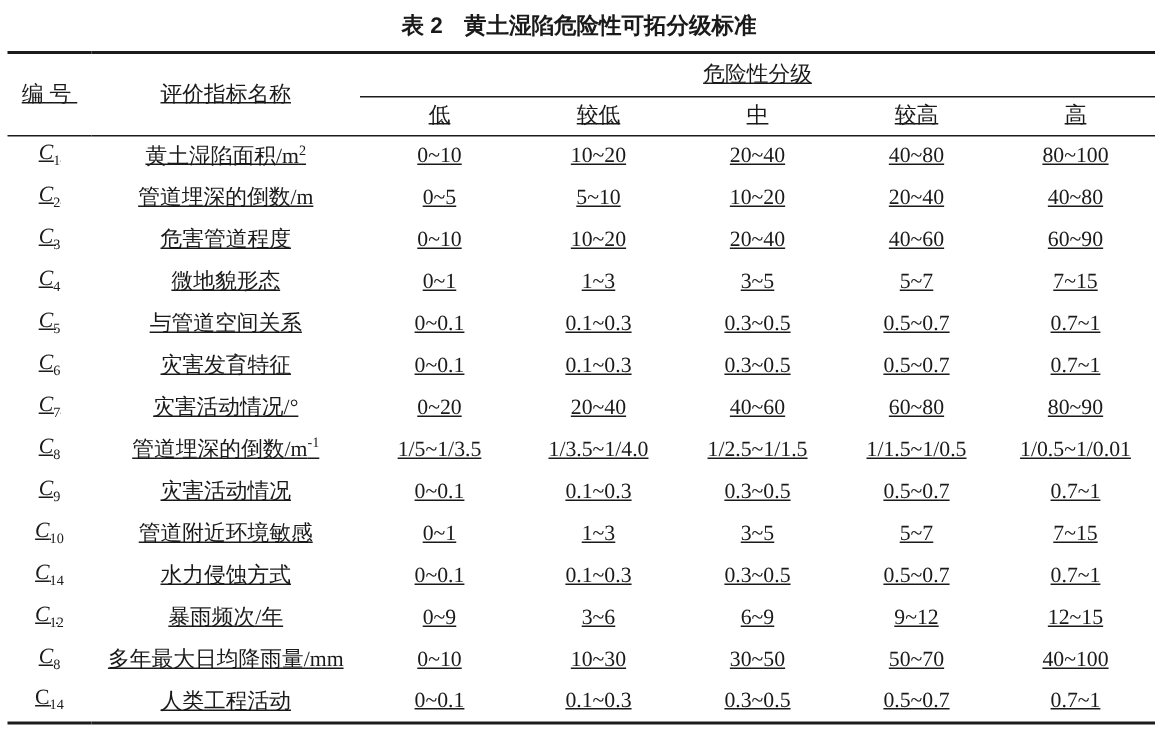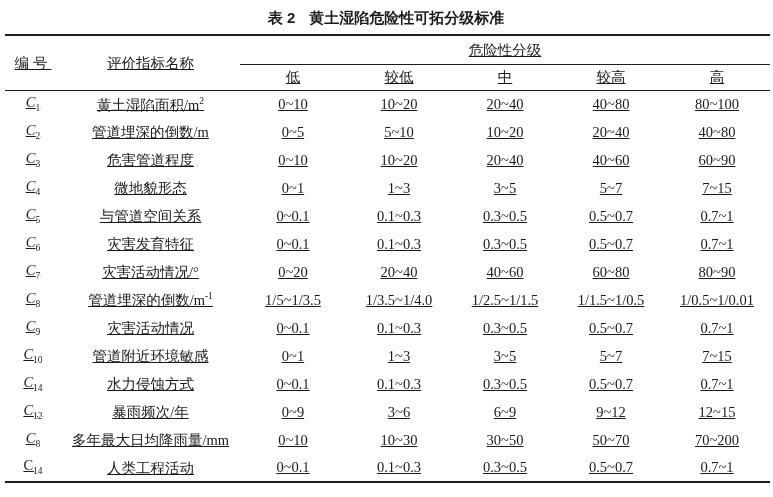--- a/index.html
+++ b/index.html
@@ -198,7 +198,7 @@
     <td>10~30</td>
     <td>30~50</td>
     <td>50~70</td>
-    <td>70~200</td>
+    <td>40~100</td>
   </tr>
 
   <tr>

